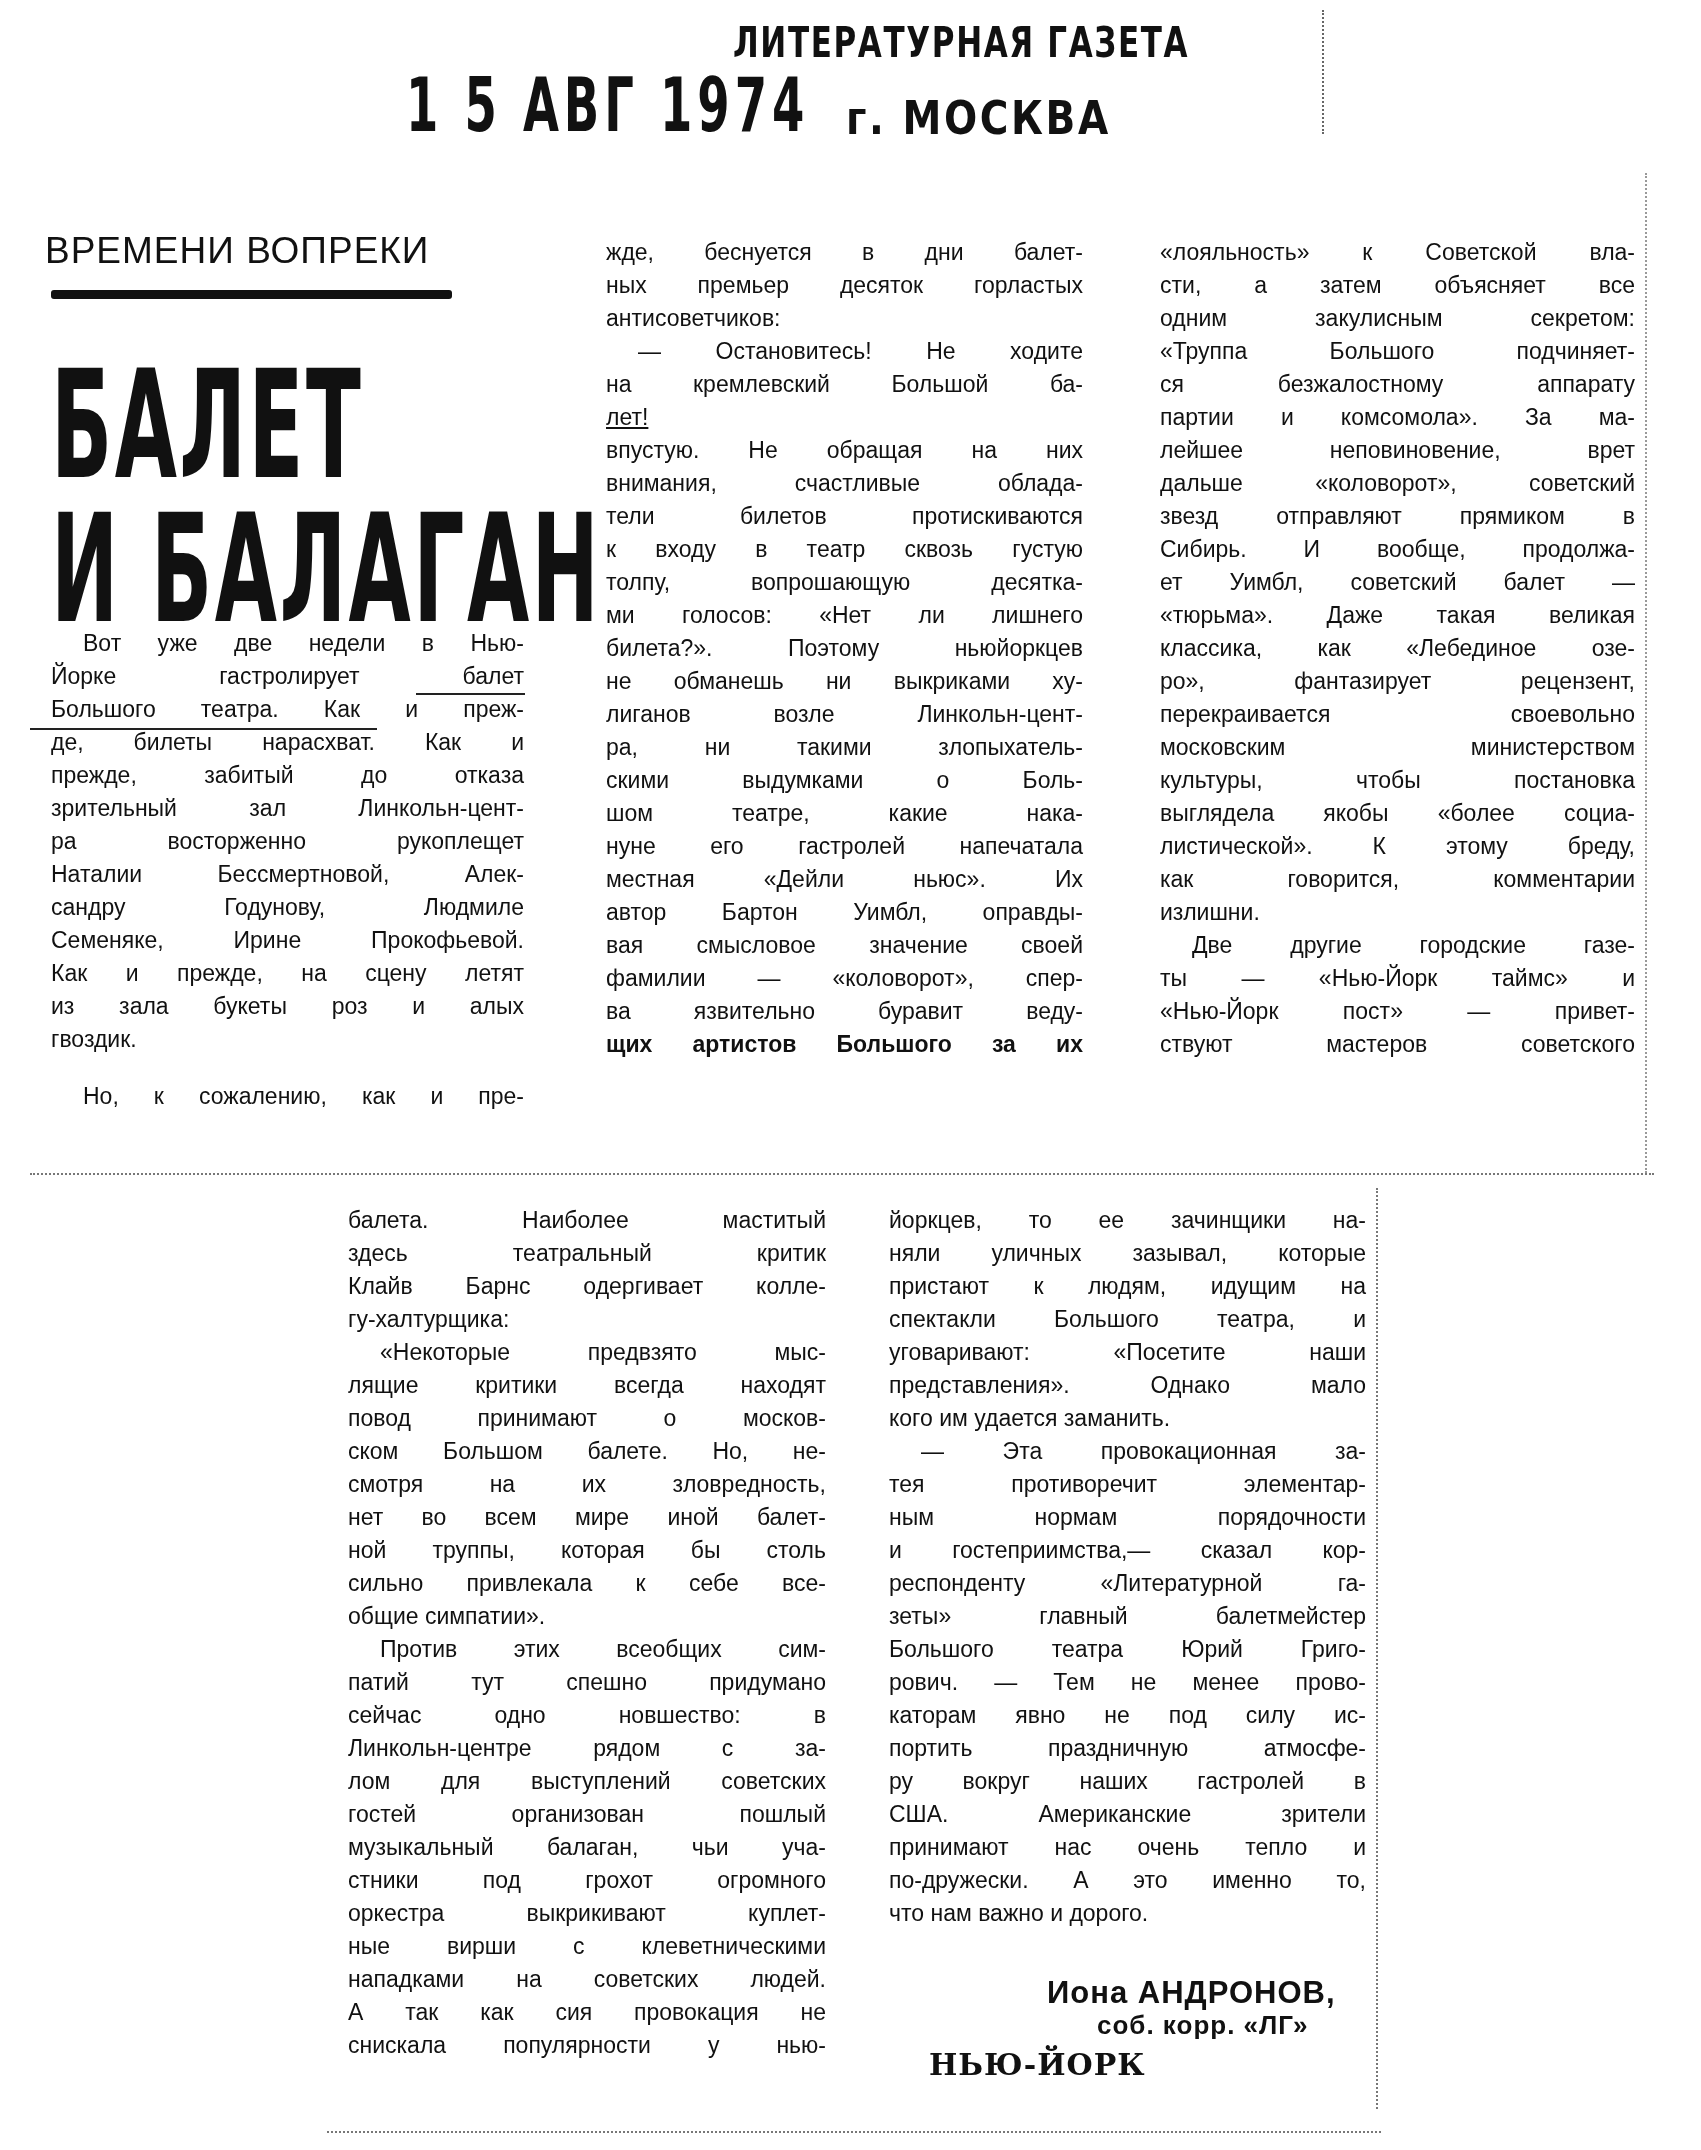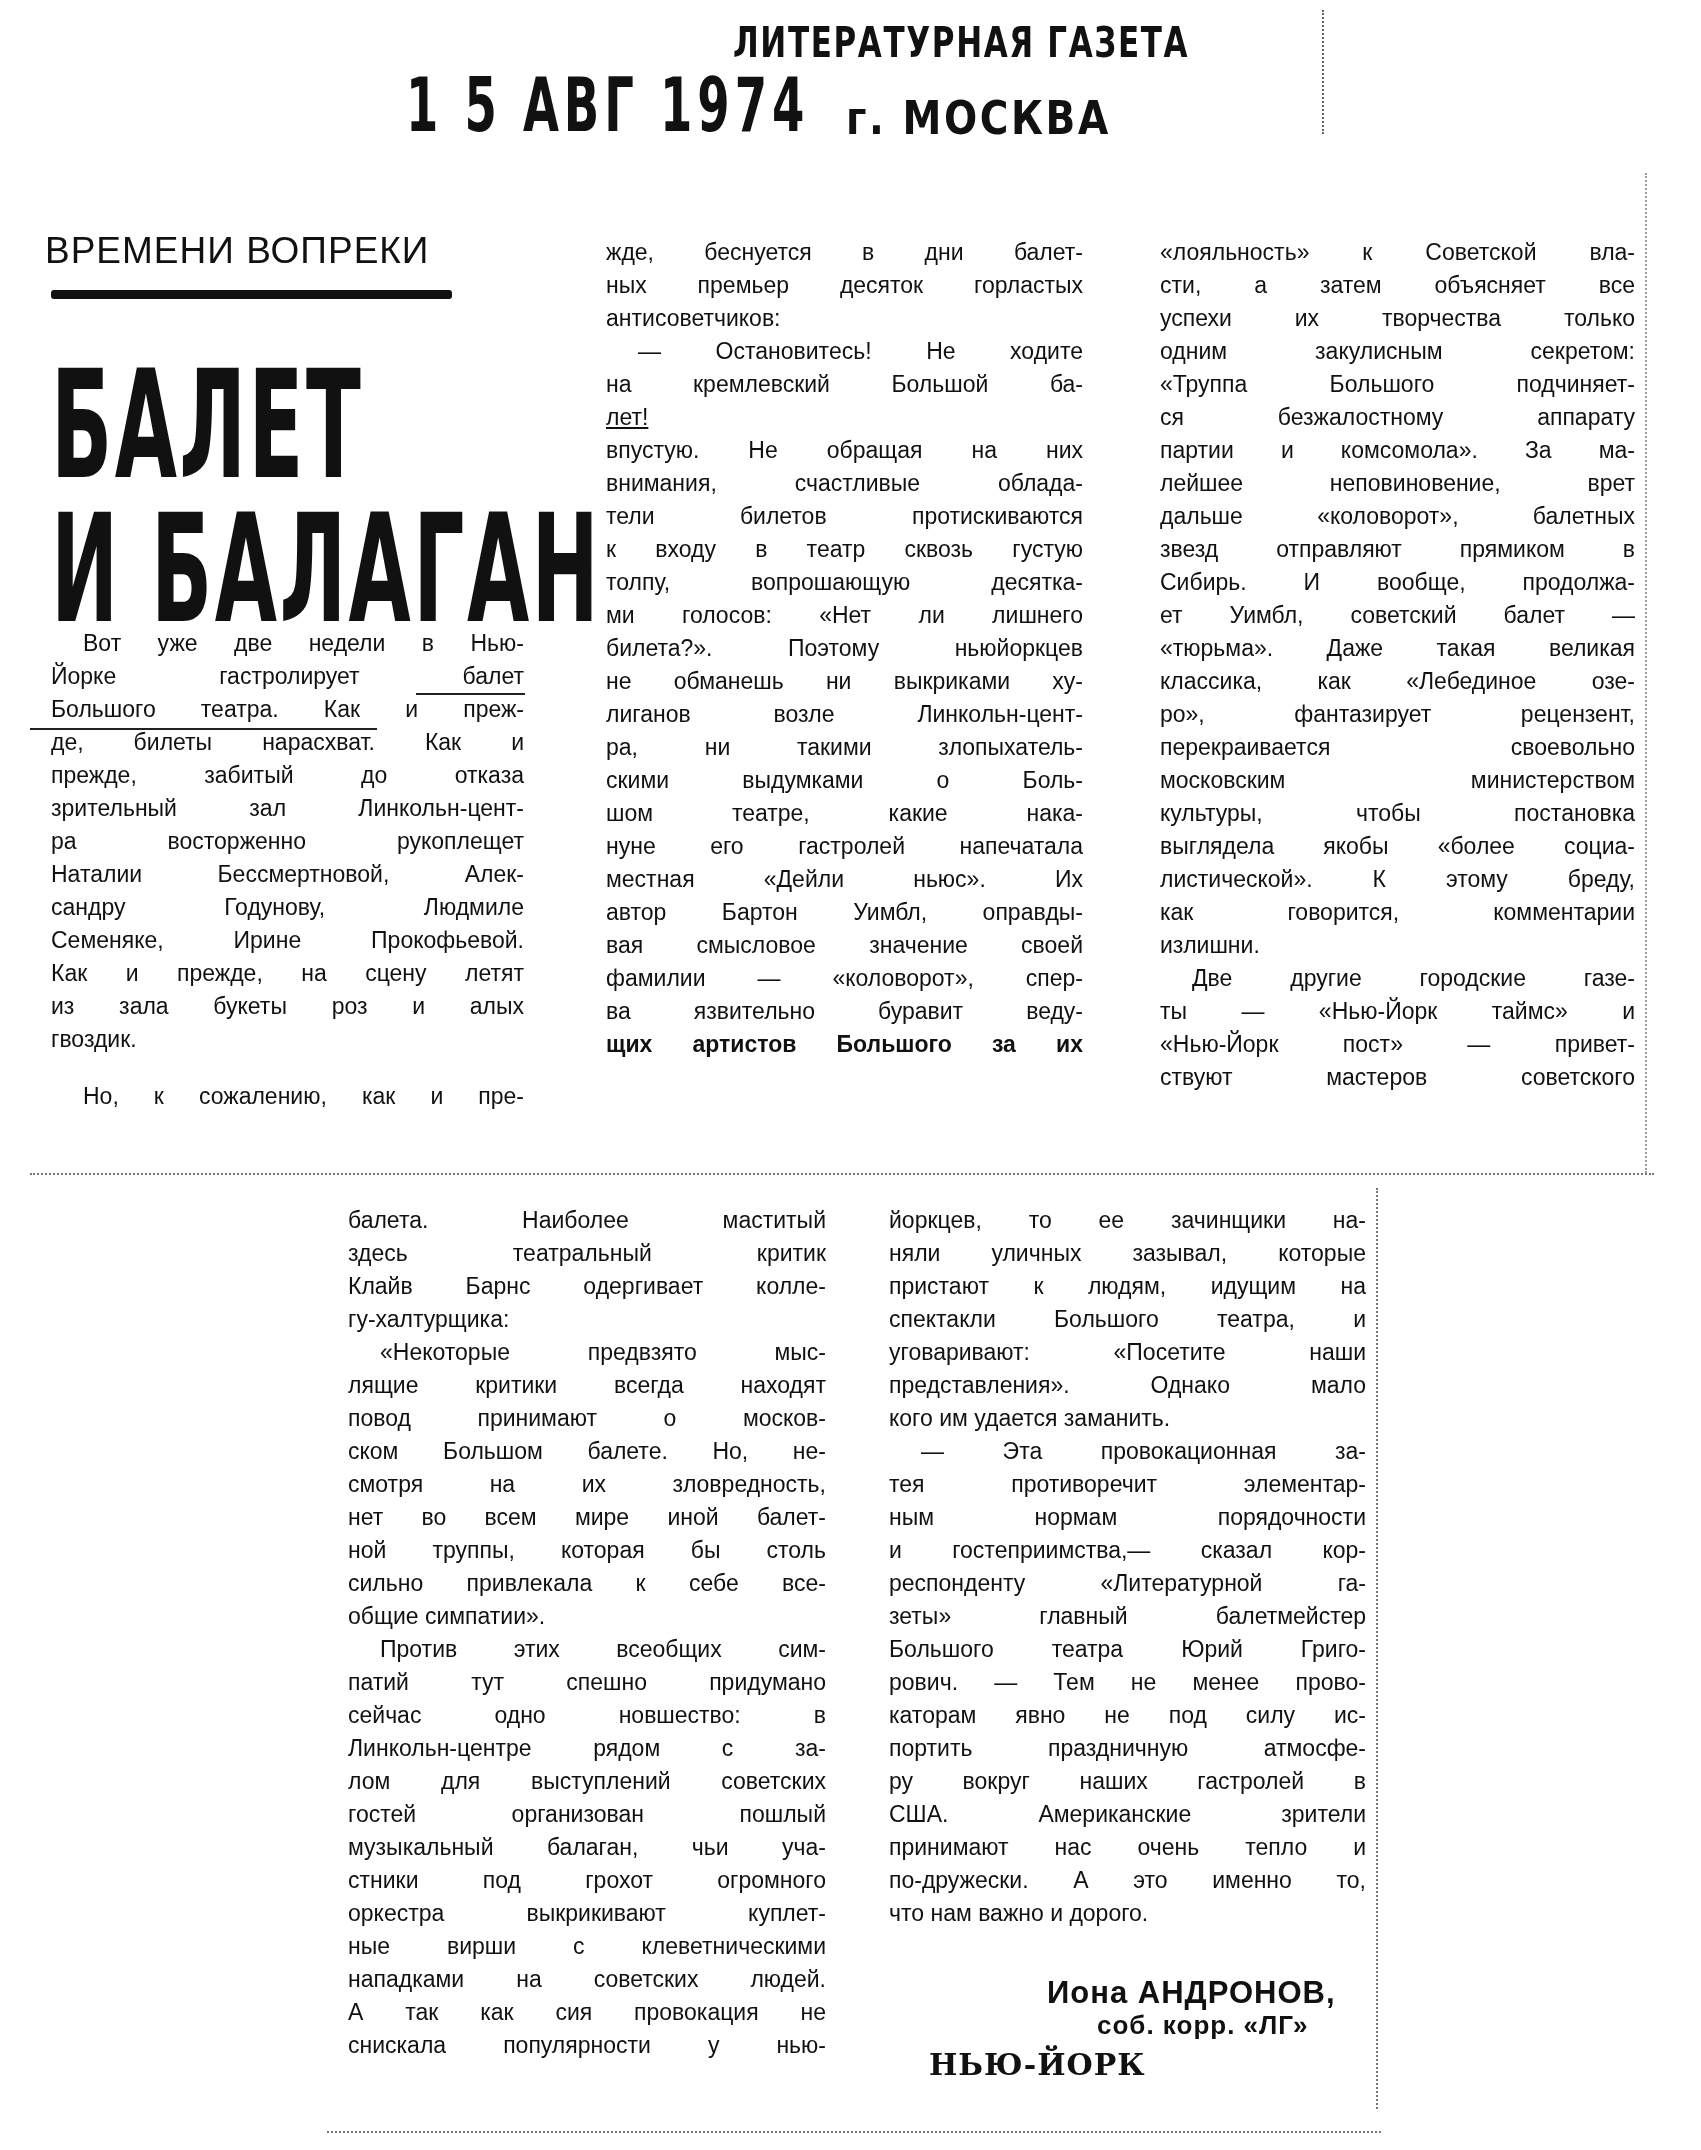--- a/index.html
+++ b/index.html
@@ -91,7 +91,6 @@
 <div class="col" id="col2" style="left:1160px; top:236px; width:475px;">
     <span class="line" style="display: block; width: auto; word-spacing: 16.5px;">«лояльность» к Советской вла-</span>
     <span class="line" style="display: block; width: auto; word-spacing: 27px;">сти, а затем объясняет все</span>
-    <span class="line" style="display: block; width: auto; word-spacing: 29px;">успехи их творчества только</span>
     <span class="line" style="display: block; width: auto; word-spacing: 40px;">одним закулисным секретом:</span>
     <span class="line" style="display: block; width: auto; word-spacing: 33px;">«Труппа Большого подчиняет-</span>
     <span class="line" style="display: block; width: auto; word-spacing: 47px;">ся безжалостному аппарату</span>

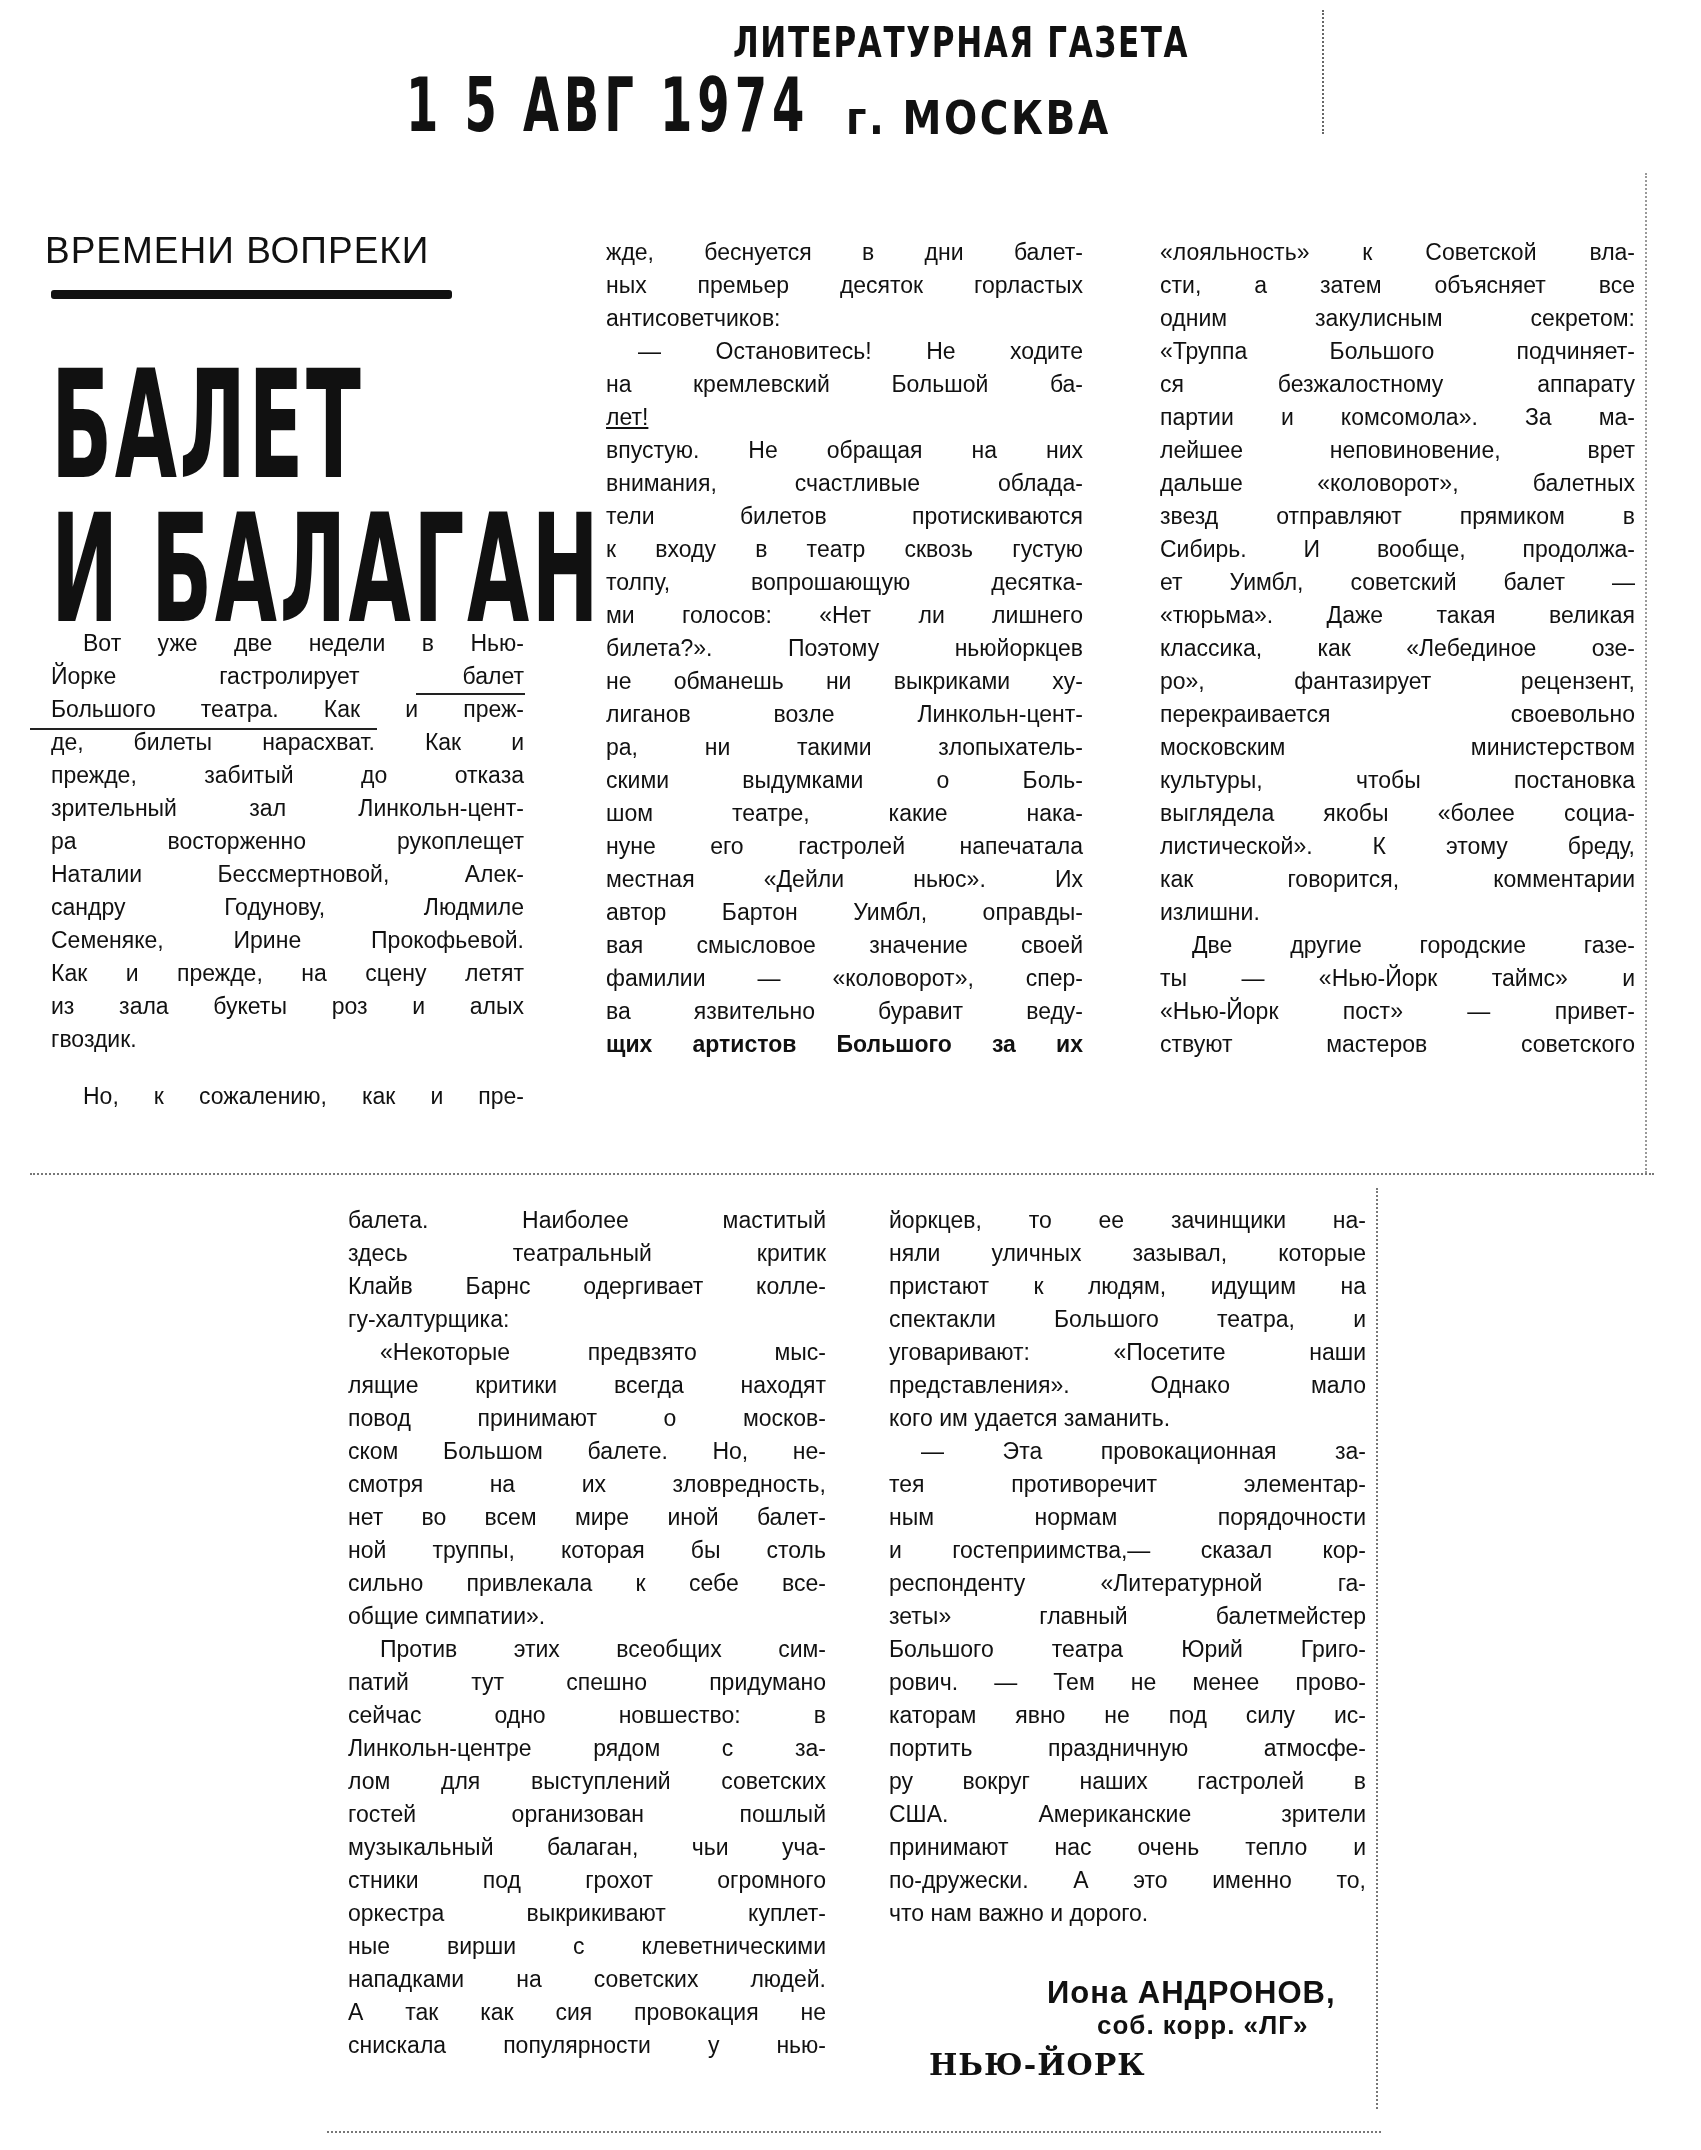--- a/index.html
+++ b/index.html
@@ -96,7 +96,7 @@
     <span class="line" style="display: block; width: auto; word-spacing: 47px;">ся безжалостному аппарату</span>
     <span class="line" style="display: block; width: auto; word-spacing: 20px;">партии и комсомола». За ма-</span>
     <span class="line" style="display: block; width: auto; word-spacing: 38px;">лейшее неповиновение, врет</span>
-    <span class="line" style="display: block; width: auto; word-spacing: 22px;">дальше «коловорот», балетных</span>
+    <span class="line" style="display: block; width: auto; word-spacing: 22px;">дальше «коловорот», советский</span>
     <span class="line" style="display: block; width: auto; word-spacing: 23px;">звезд отправляют прямиком в</span>
     <span class="line" style="display: block; width: auto; word-spacing: 21.5px;">Сибирь. И вообще, продолжа-</span>
     <span class="line" style="display: block; width: auto; word-spacing: 19.6px;">ет Уимбл, советский балет —</span>

